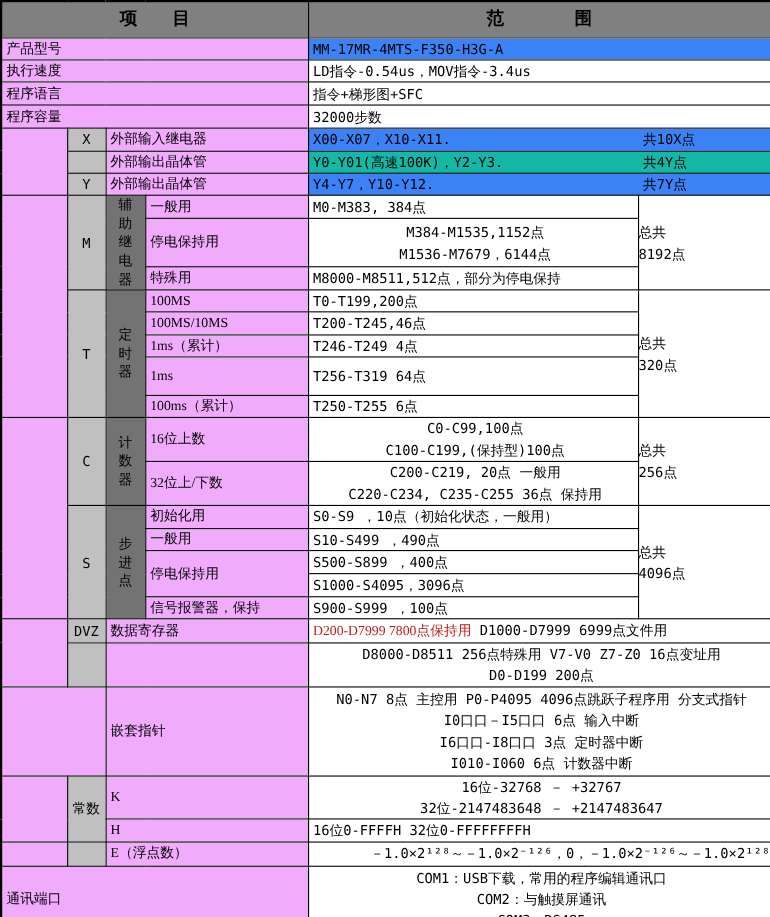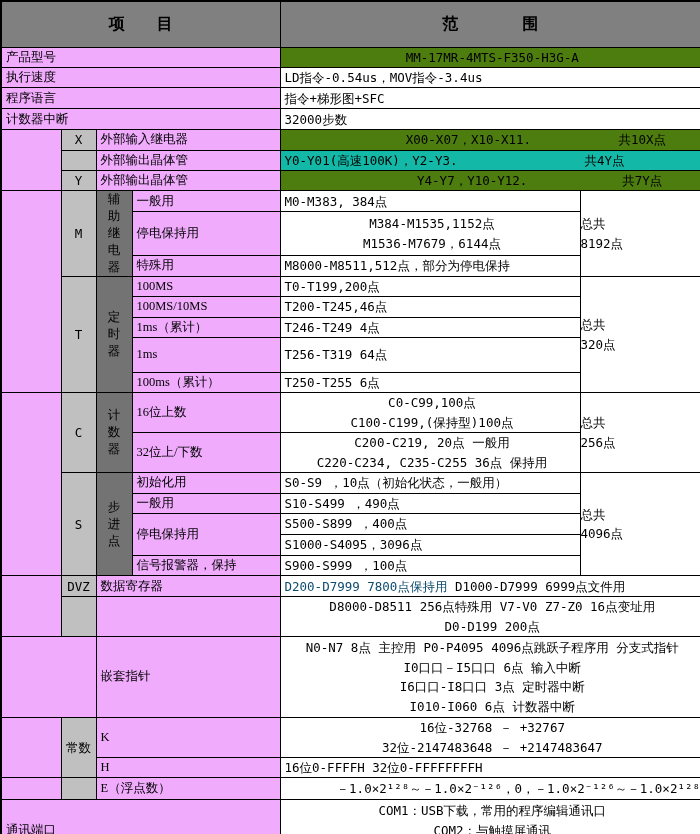--- a/index.html
+++ b/index.html
@@ -62,7 +62,7 @@
   </colgroup>
 
   <tbody>
-      <tr style="height:46px">
+      <tr style="height:33px">
     <th class="hdr" colspan="4">项　　目</th>
     <th class="hdr" colspan="2">范　　　　围</th>
   </tr>

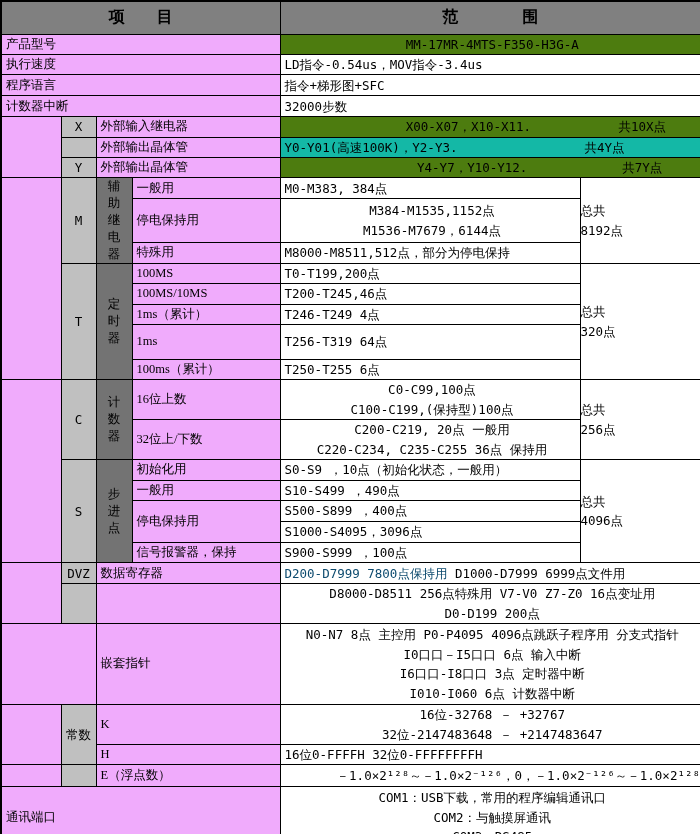--- a/index.html
+++ b/index.html
@@ -34,7 +34,7 @@
   td.vname{background:#737373;text-align:center;padding:0;}
   td.val{background:#FFFFFF;}
   td.total{background:#FFFFFF;text-align:left;padding:0;white-space:pre-line;}
-  td.gold{background:#4d7c0f;text-align:center;}
+  td.gold{background:#3b82f6;}
   td.orange{background:#14b8a6;}
   .ml{white-space:pre-line;text-align:center;}
   .vert{

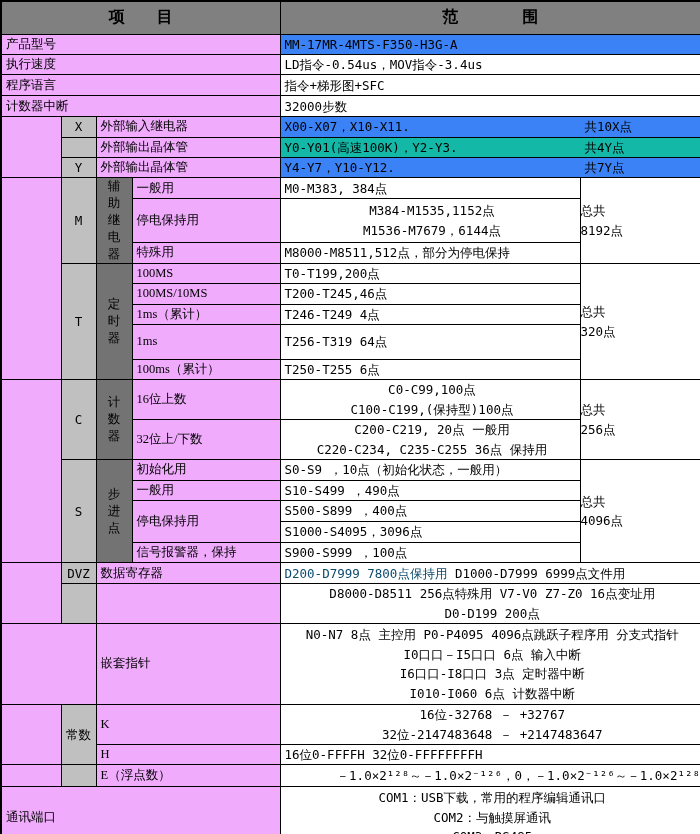--- a/index.html
+++ b/index.html
@@ -80,7 +80,7 @@
     <td class="val" colspan="2">指令+梯形图+SFC</td>
   </tr>
   <tr style="height:21px">
-    <td class="lab" colspan="4">计数器中断</td>
+    <td class="lab" colspan="4">程序容量</td>
     <td class="val" colspan="2">32000步数</td>
   </tr>
 

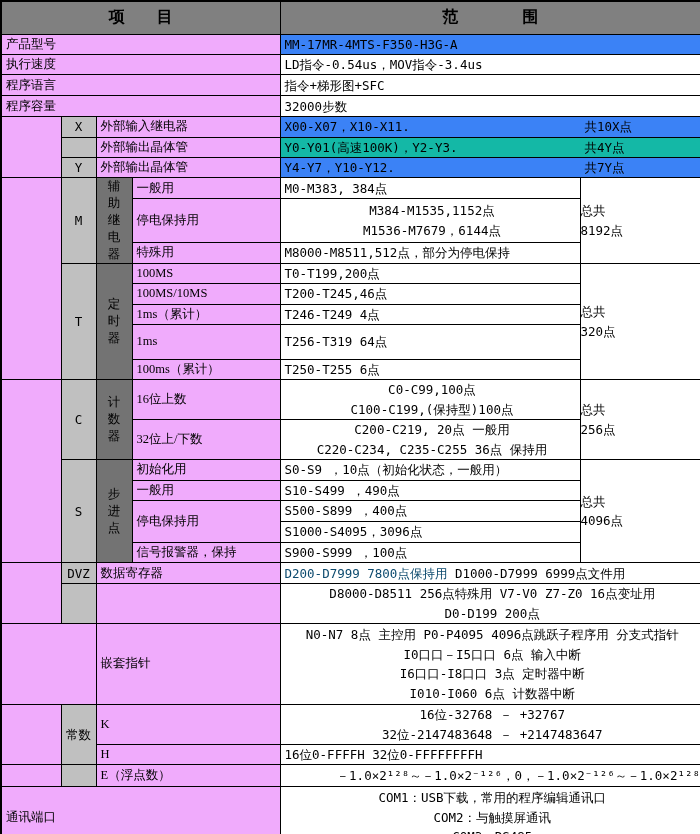--- a/index.html
+++ b/index.html
@@ -45,7 +45,7 @@
     text-align:center;
   }
   .iov{display:inline-block;width:300px;}
-  .red{color:#0c4a6e;}
+  .red{color:#b91c1c;font-family:Liberation Serif, serif;}
   td.center{text-align:right;padding:0;}
 </style>
 </head>

